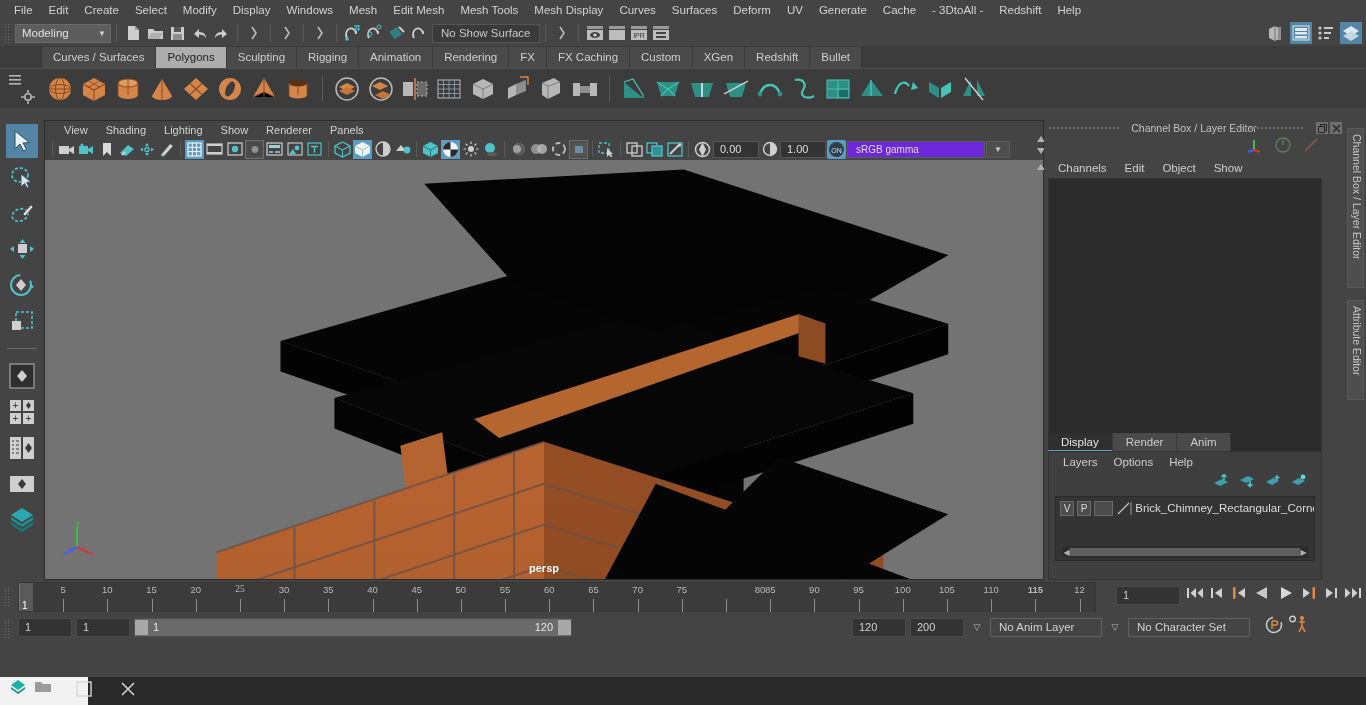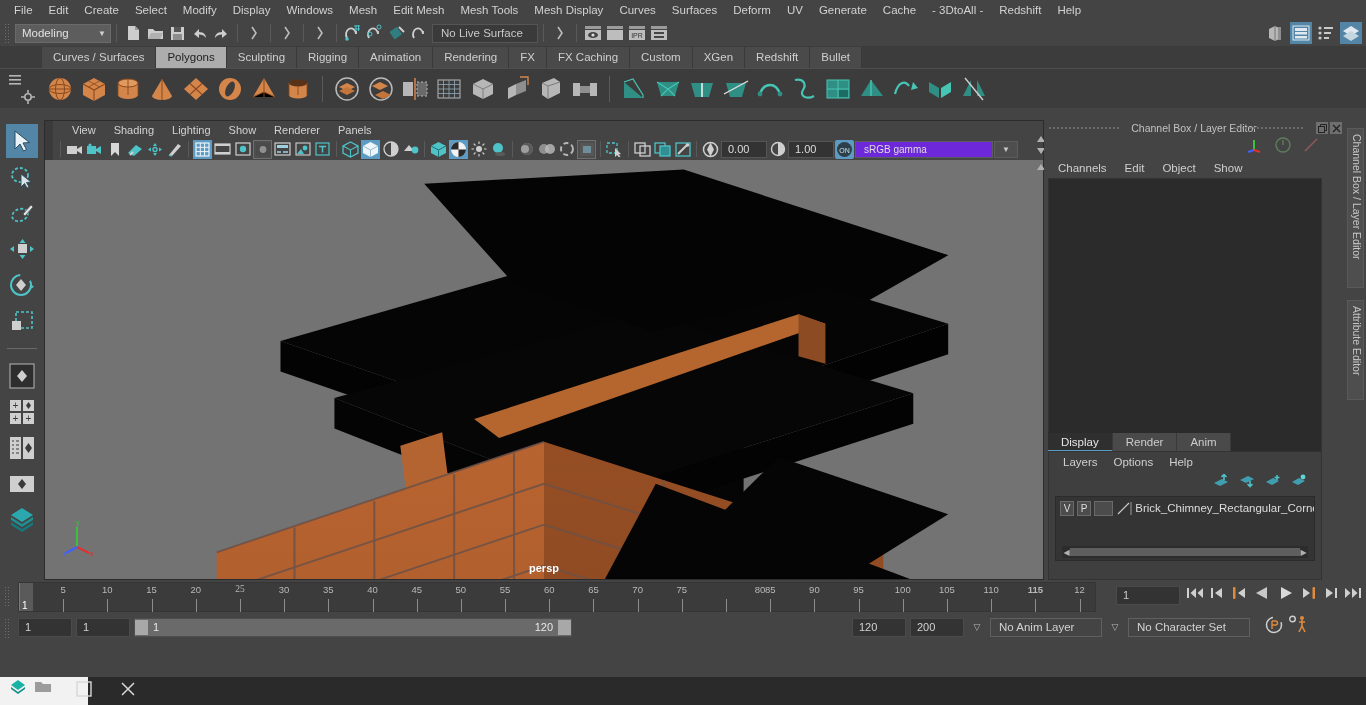--- a/index.html
+++ b/index.html
@@ -336,7 +336,7 @@
         </svg>
     </div>
     <div class="livesurface">
-      <span>No Live Surface</span>
+      <span>No Show Surface</span>
     </div>
     <div class="vsep"></div>
     <div class="tbtn">

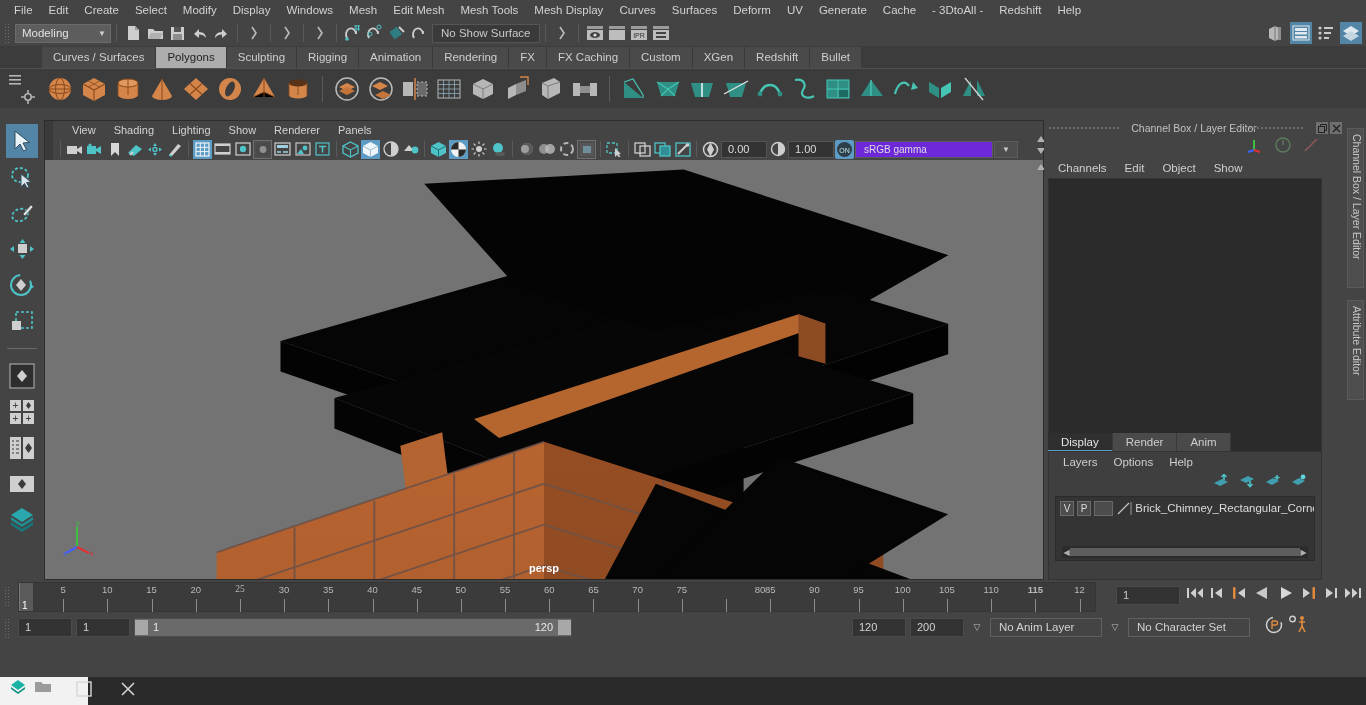--- a/index.html
+++ b/index.html
@@ -82,7 +82,7 @@
   
   .viewpanel {
     position: absolute; left: 44px; top: 120px; right: 322px; bottom: 125px;
-    background: #3a3a3a; border: 1px solid #2c2c2c; padding-left: 8px;
+    background: #3a3a3a; border: 1px solid #2c2c2c;
   }
   .vpmenubar {
     height: 17px; display: flex; align-items: center; font-size: 11px;

